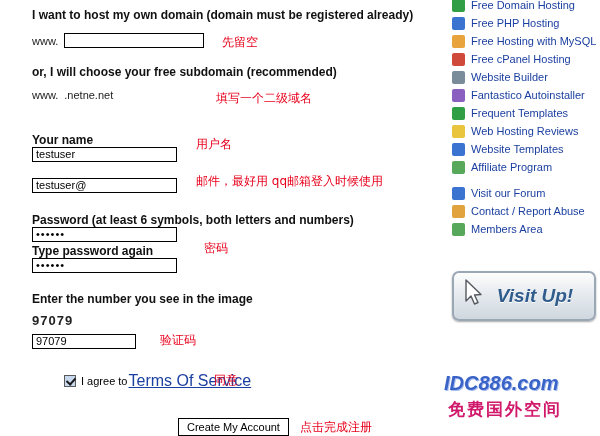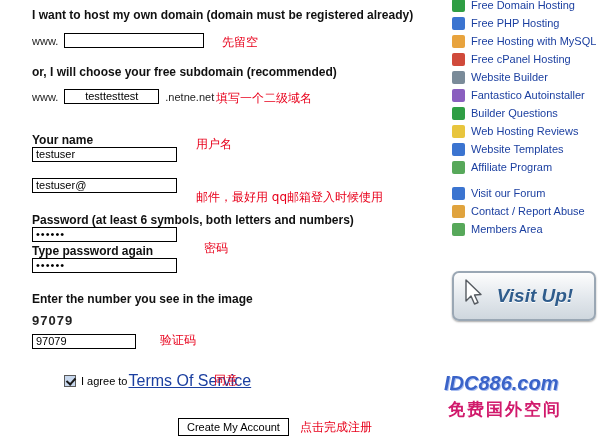--- a/index.html
+++ b/index.html
@@ -230,7 +230,6 @@
     <div class="row lbl" style="left:32px; top:65px;">or, I will choose your free subdomain (recommended)</div>
     <div class="row" style="left:32px; top:89px; display:flex; align-items:center; gap:6px;">
       <span class="prefix">www.</span>
-      <input class="inp" style="width: 95px; text-align: center;" value="testtesttest">
       <span class="suffix">.netne.net</span>
     </div>
     <div class="row cn" style="left:216px; top:90px;">填写一个二级域名</div>

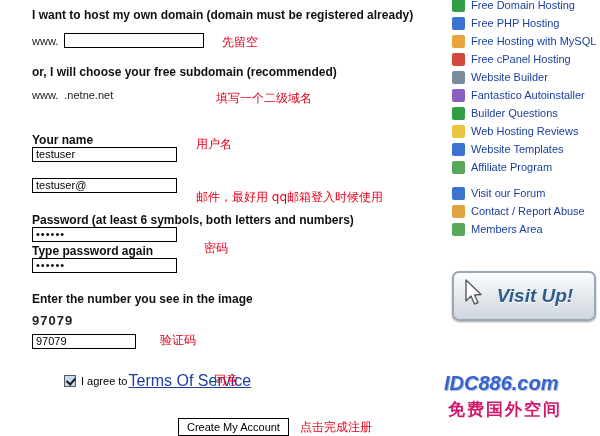--- a/index.html
+++ b/index.html
@@ -308,7 +308,7 @@
       </div>
       <div class="side-item">
         <span class="ico" style="background:#2f9e44;"></span>
-        <a>Builder Questions</a>
+        <a>Frequent Templates</a>
       </div>
       <div class="side-item">
         <span class="ico" style="background:#e8c53d;"></span>

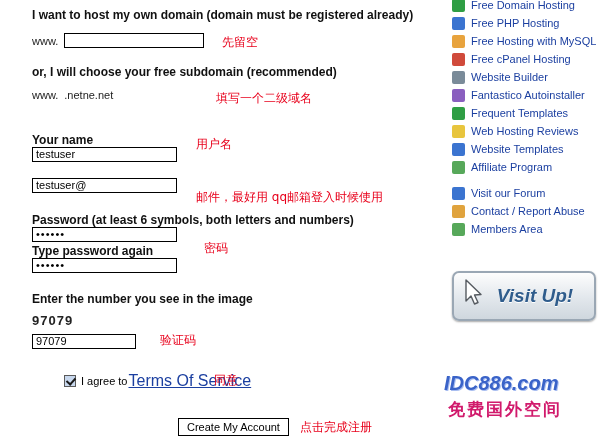--- a/index.html
+++ b/index.html
@@ -243,7 +243,7 @@
     <div class="row" style="left:32px; top:178px;">
       <input class="inp" style="width: 145px;" value="testuser@">
     </div>
-    <div class="row cn" style="left:196px; top:189px;">邮件，最好用 qq邮箱登入时候使用</div>
+    <div class="row cn" style="left:196px; top:173px;">邮件，最好用 qq邮箱登入时候使用</div>
 
     <div class="row" style="left:32px; top:213px;">
       <span class="lbl">Password</span>

